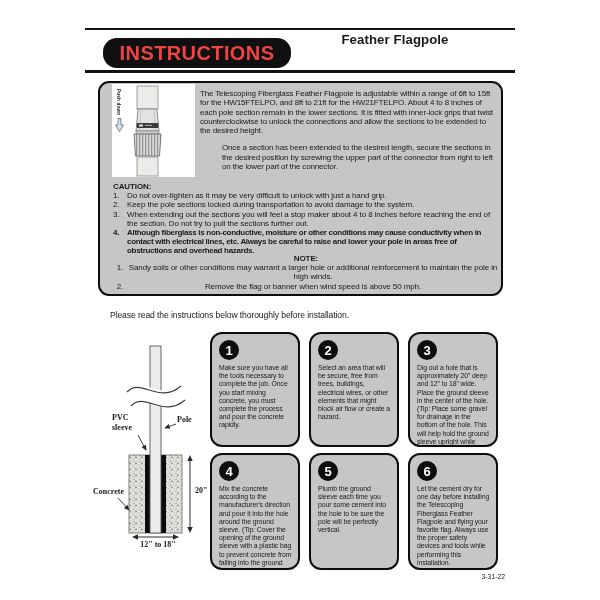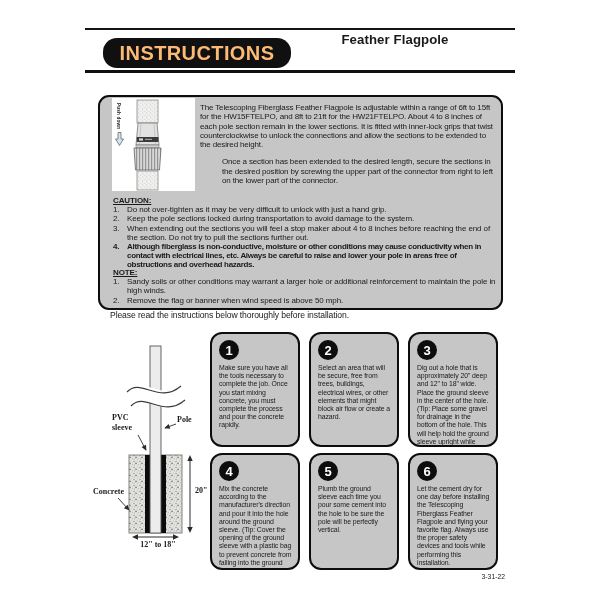--- a/index.html
+++ b/index.html
@@ -14,7 +14,7 @@
     position:absolute; left:103px; top:38px; width:188px; height:30px;
     background:#101010; border-radius:14px; display:flex; align-items:center; justify-content:center;
   }
-  .badge span { color:#fdba74; font-weight:700; font-size:20px; letter-spacing:0.4px; }
+  .badge span { color:#ef4444; font-weight:700; font-size:20px; letter-spacing:0.4px; }
   .doc-title {
     position:absolute; left:290px; top:32px; width:210px; text-align:center;
     font-size:13.2px; font-weight:700; line-height:15.5px; letter-spacing:0.1px;

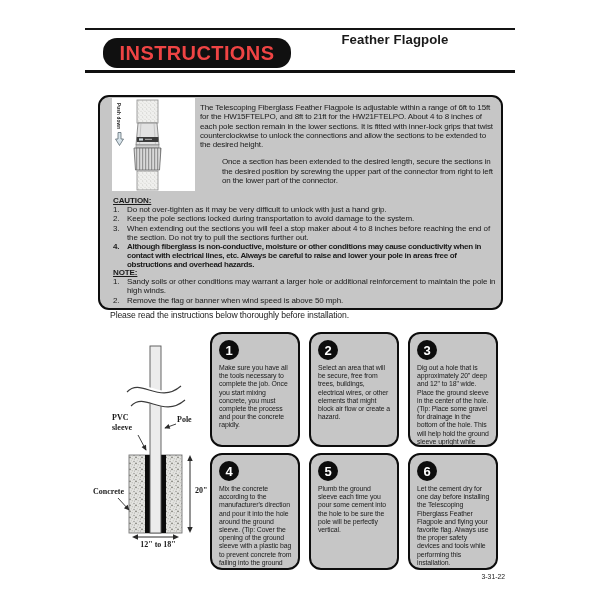--- a/index.html
+++ b/index.html
@@ -23,7 +23,7 @@
 
   
   .main-box {
-    position:absolute; left:98px; top:95px; width:401px; height:211px;
+    position:absolute; left:98px; top:81px; width:401px; height:211px;
     border:2.5px solid #0d0d0d; border-radius:11px; background:#c6c6c6;
   }
   .panel { position:absolute; left:12px; top:1px; width:83px; height:93px; background:#ffffff; }

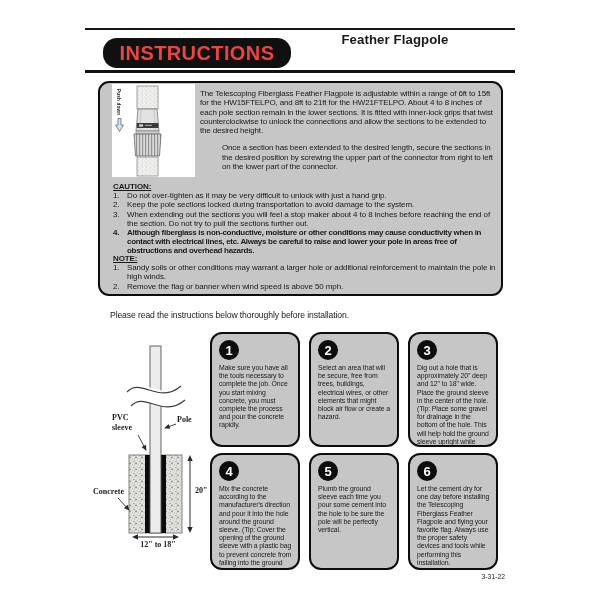--- a/index.html
+++ b/index.html
@@ -38,7 +38,7 @@
   .sec { position:absolute; left:13px; width:386px; font-size:8px; line-height:9.2px; letter-spacing:-0.1px; }
   .sec-caution { top:99px; }
   .sec-note { top:171px; }
-  .sec-label { font-weight:700; text-decoration:underline; }
+  .sec-label { font-weight:700; }
   .li { display:flex; }
   .li .num { width:14px; flex:0 0 14px; }
   .li .txt { flex:1; }

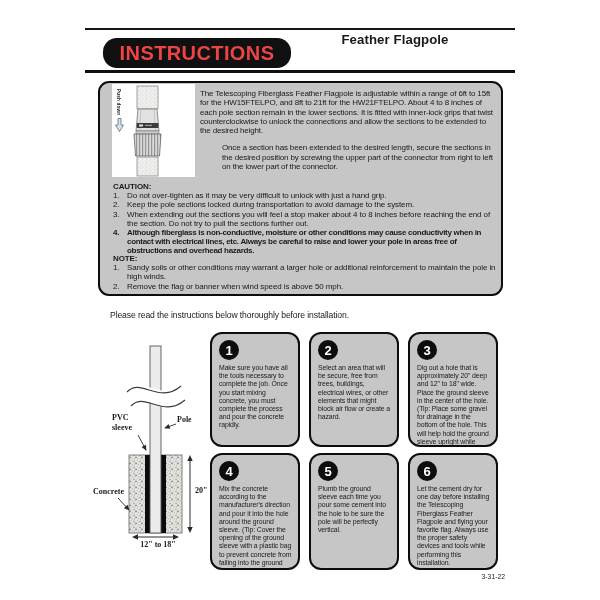--- a/index.html
+++ b/index.html
@@ -37,7 +37,7 @@
   .intro p + p { margin-top:8px;margin-left:22px; }
   .sec { position:absolute; left:13px; width:386px; font-size:8px; line-height:9.2px; letter-spacing:-0.1px; }
   .sec-caution { top:99px; }
-  .sec-note { top:171px; }
+  .sec-note { top:171px;text-align:center; }
   .sec-label { font-weight:700; }
   .li { display:flex; }
   .li .num { width:14px; flex:0 0 14px; }

